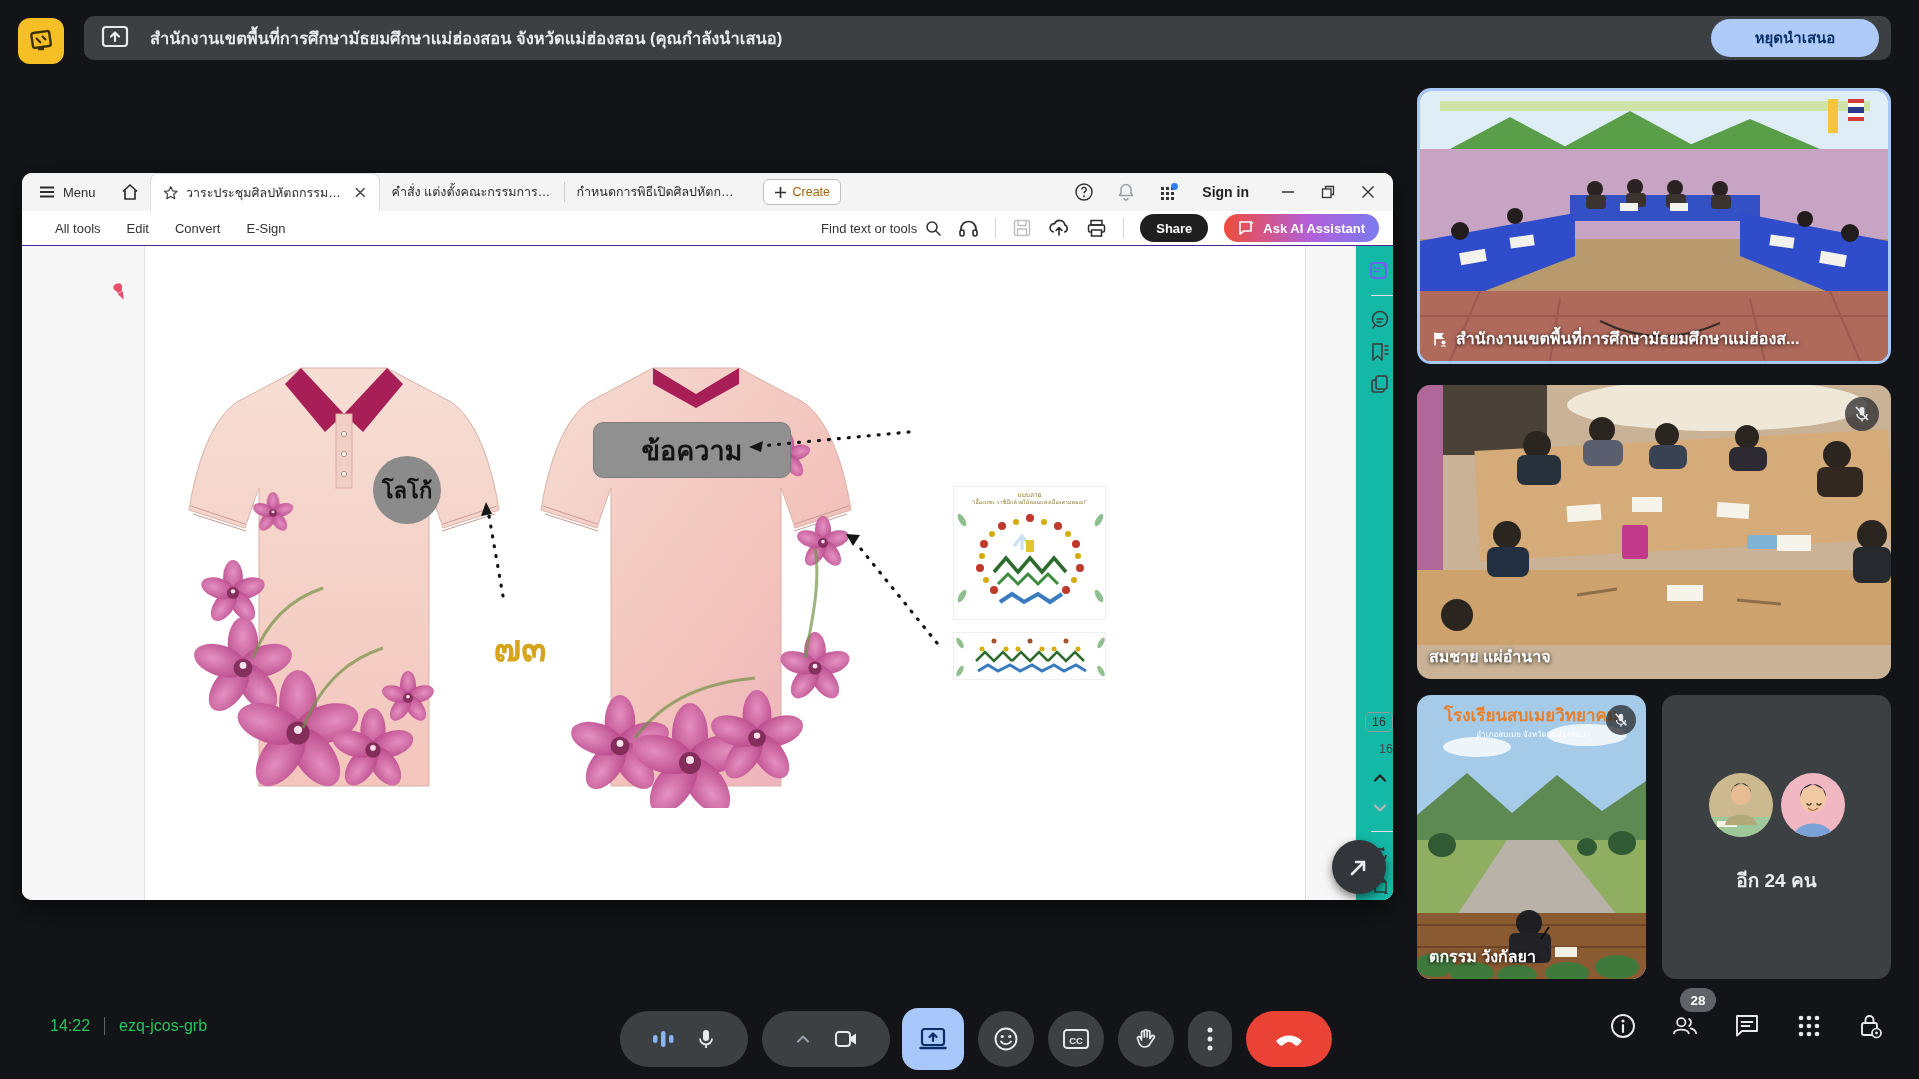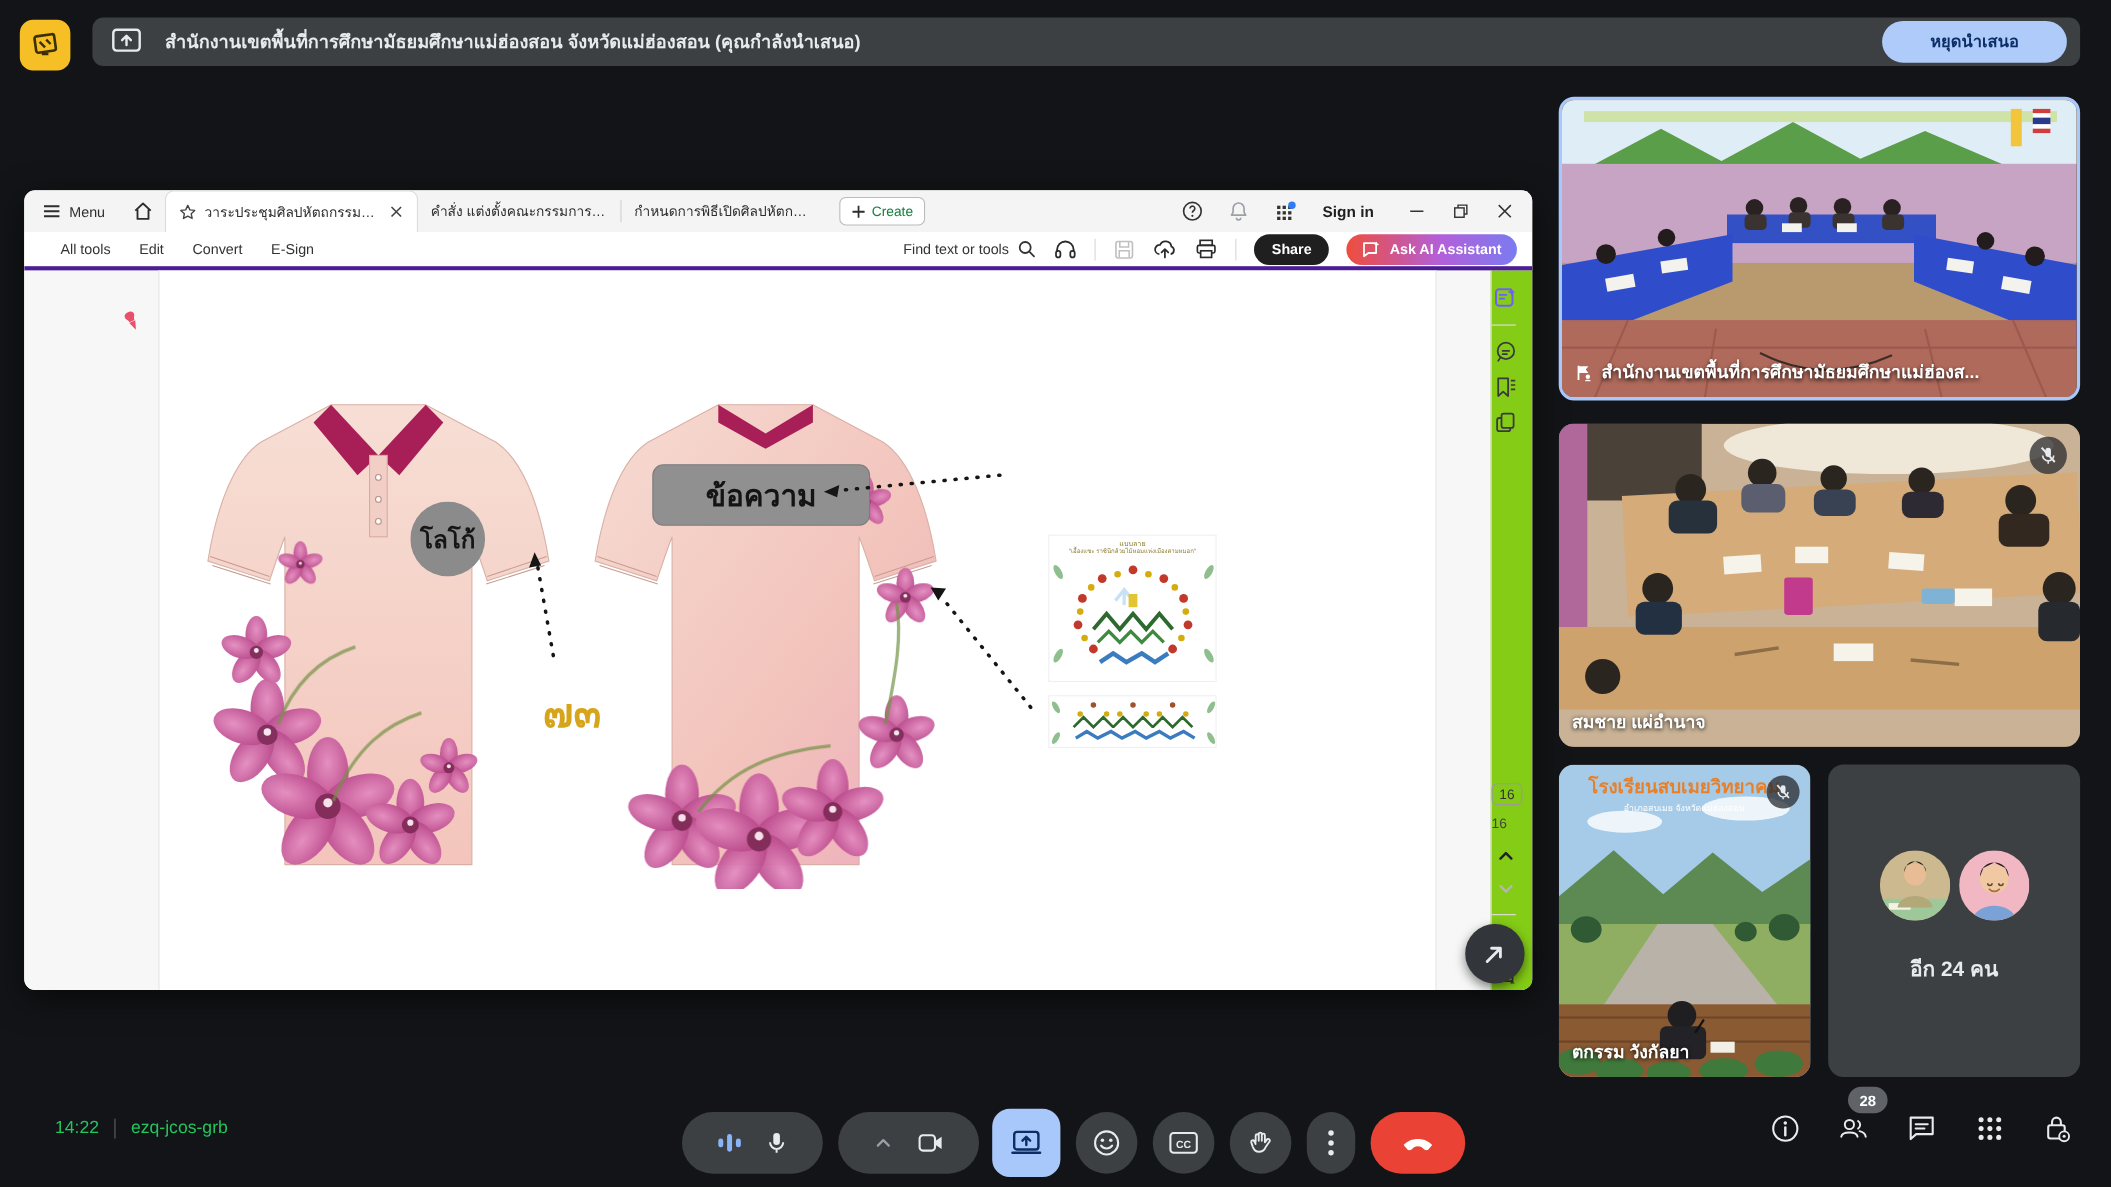--- a/index.html
+++ b/index.html
@@ -34,7 +34,7 @@
   .tab-div { width:1px; height:20px; background:#d0d0d0; }
   .create-btn { margin-left:14px; height:26px; border:1px solid #bbb; border-radius:6px;
     background:#fff; display:flex; align-items:center; gap:6px; padding:0 10px;
-    font-size:12.5px; color:#15803d; cursor:pointer; }
+    font-size:12.5px; color:#a16207; cursor:pointer; }
   .ac-title-right { margin-left:auto; display:flex; align-items:center; gap:22px; padding-right:18px; }
   .signin { font-weight:700; font-size:14px; color:#1f1f1f; cursor:pointer; }
   .win-ctl { display:flex; align-items:center; gap:26px; margin-left:10px; color:#333; }

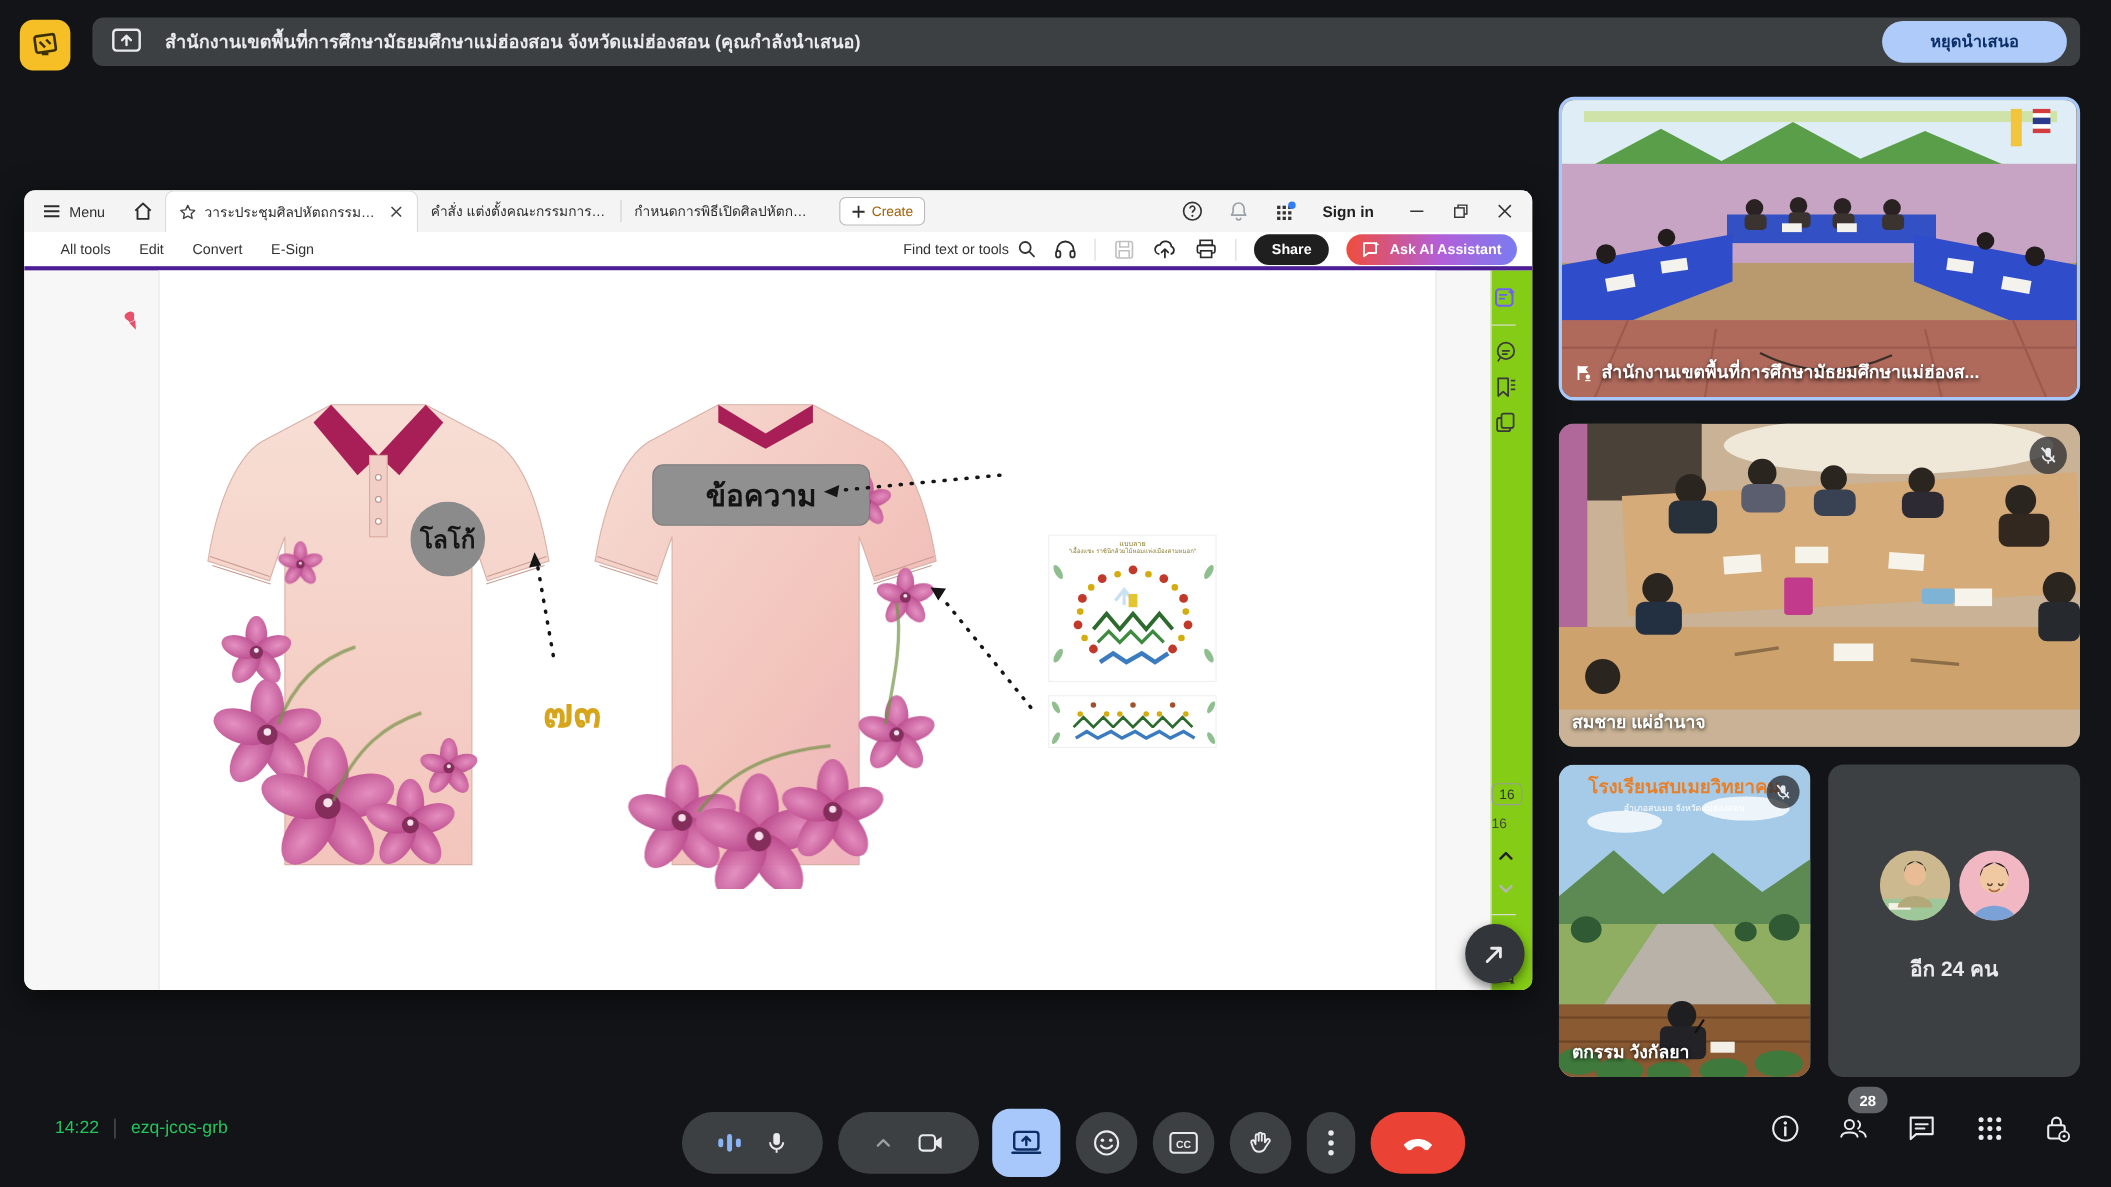--- a/index.html
+++ b/index.html
@@ -40,7 +40,7 @@
   .win-ctl { display:flex; align-items:center; gap:26px; margin-left:10px; color:#333; }
 
   .ac-toolbar { position:absolute; left:0; top:38px; width:100%; height:35px; background:#fff;
-    border-bottom:4px solid #4c1d95; display:flex; align-items:center; font-size:13px; color:#333; }
+    border-bottom:1px solid #4c1d95; display:flex; align-items:center; font-size:13px; color:#333; }
   .ac-toolbar .left-items { display:flex; gap:26px; padding-left:33px; }
   .ac-toolbar .left-items span { cursor:pointer; }
   .ac-toolbar .right-items { margin-left:auto; display:flex; align-items:center; gap:16px; padding-right:14px; }

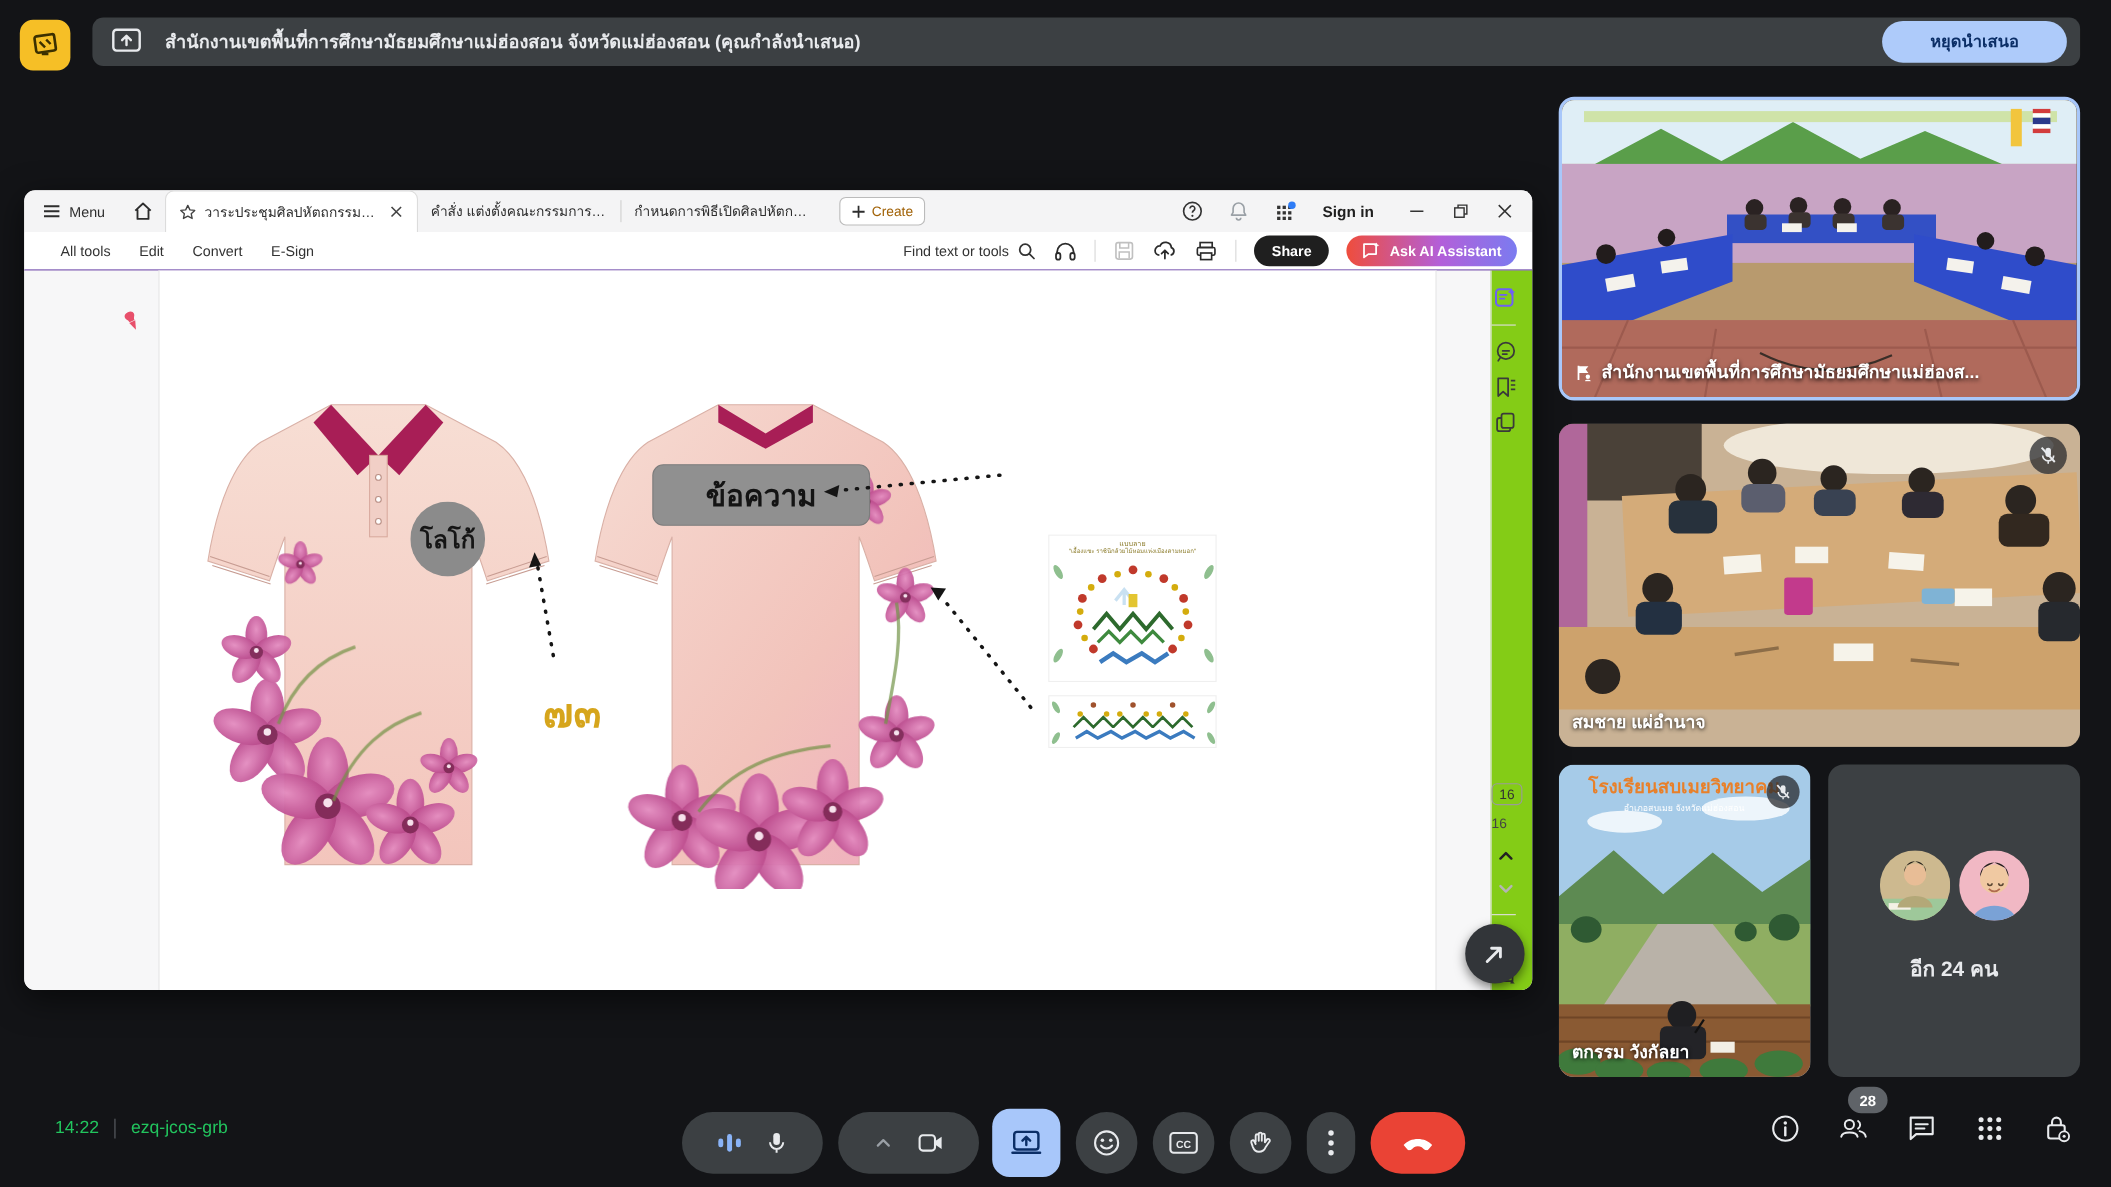--- a/index.html
+++ b/index.html
@@ -69,8 +69,8 @@
   .pat-title { text-align:center; color:#8a7a28; font-size:6.5px; line-height:8px; padding-top:4px; }
   .pat-sub { text-align:center; color:#8a7a28; font-size:5.5px; line-height:7px; }
 
-  .ac-rail { position:absolute; right:0; top:73px; width:38px; height:654px; background:#84cc16;
-    border-left:1px solid #e8e8e9; display:flex; flex-direction:column; align-items:flex-start; }
+  .ac-rail { position:absolute; right:0; top:73px; width:38px; height:654px; background:#14b8a6;
+    border-left:1px solid #e8e8e9; display:flex; flex-direction:column; align-items:flex-end; }
   .rail-div { width:22px; height:1px; background:#e0e0e0; margin:8px 0; }
   .rail-ic { width:26px; height:26px; display:flex; align-items:center; justify-content:center;
     margin:5px 0; cursor:pointer; }

